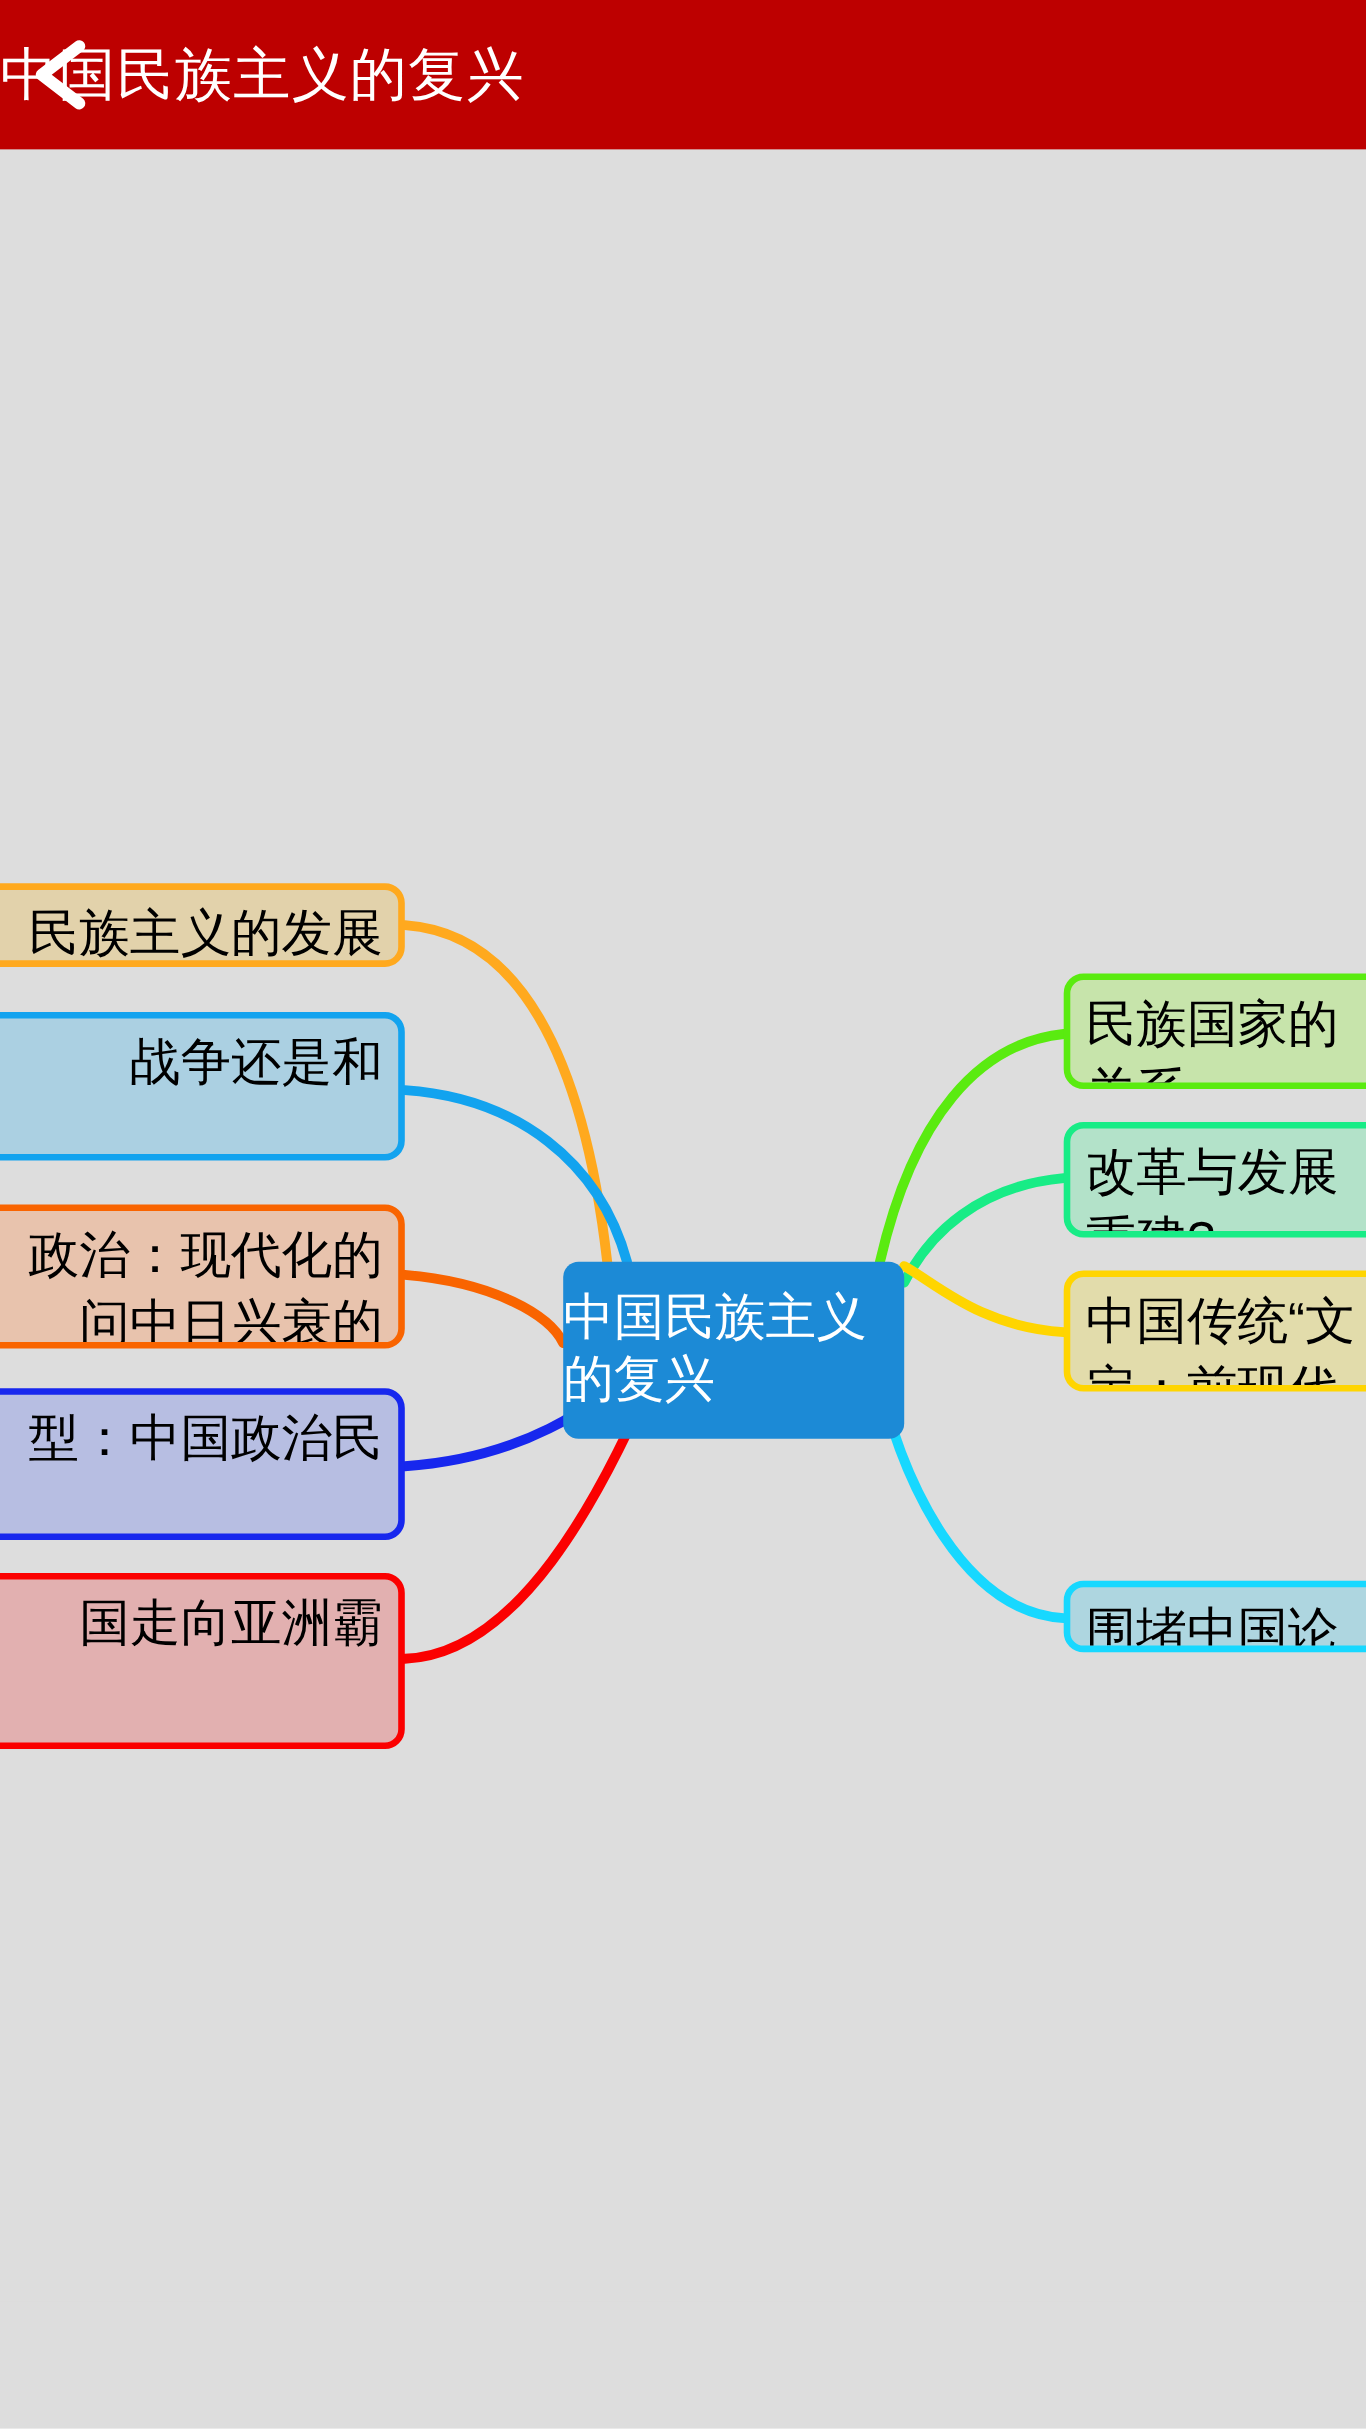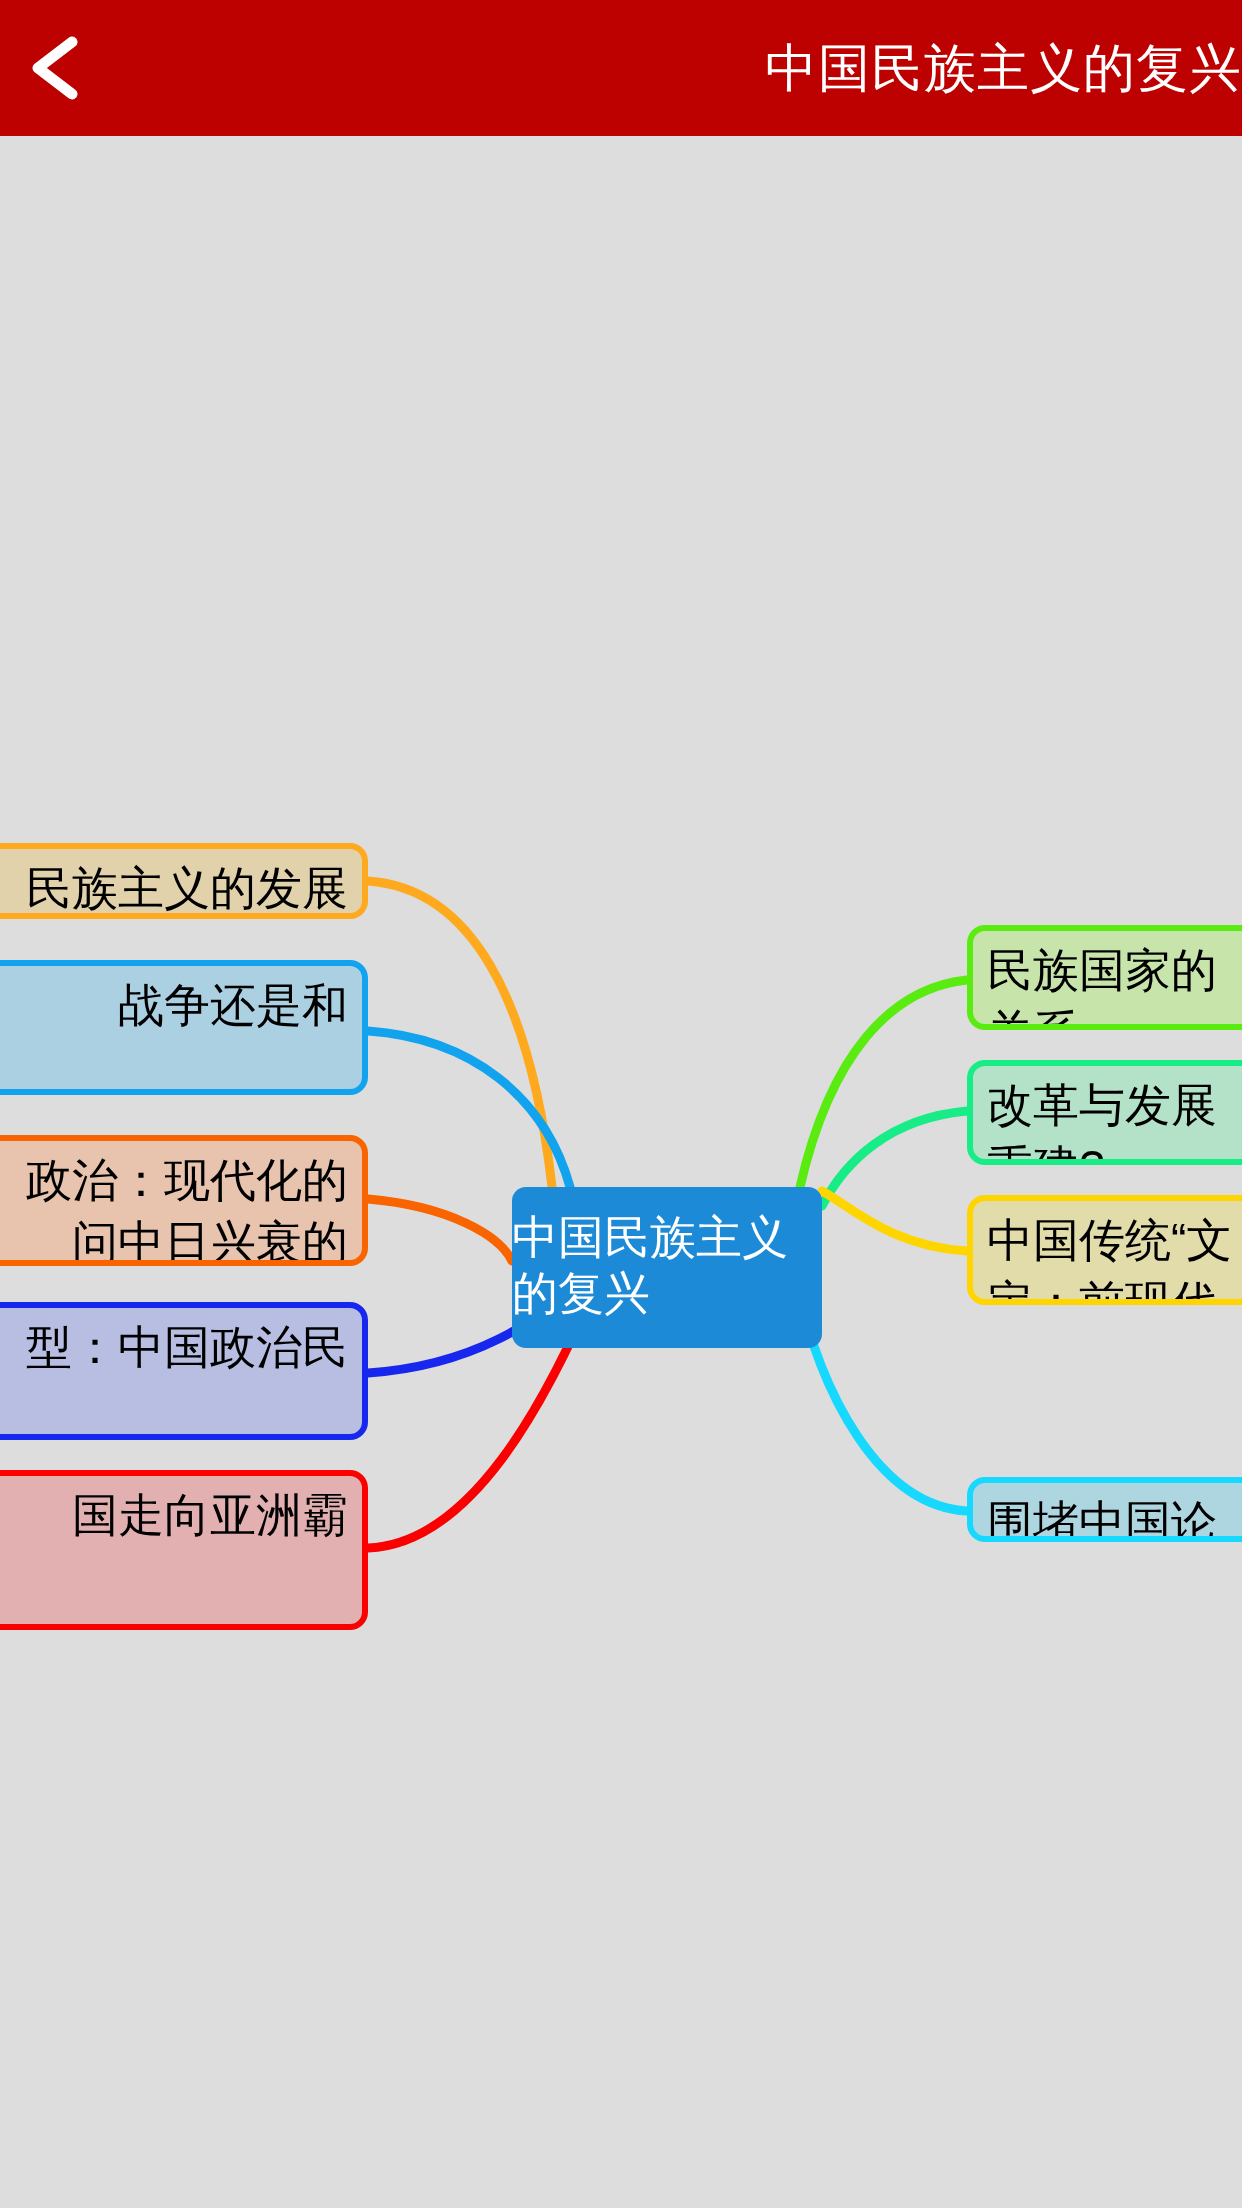--- a/index.html
+++ b/index.html
@@ -50,7 +50,7 @@
     width: 1242px;
     height: 136px;
     line-height: 136px;
-    text-align: right;
+    text-align: left;
     color: #ffffff;
     font-size: 52px;
     letter-spacing: 1px;

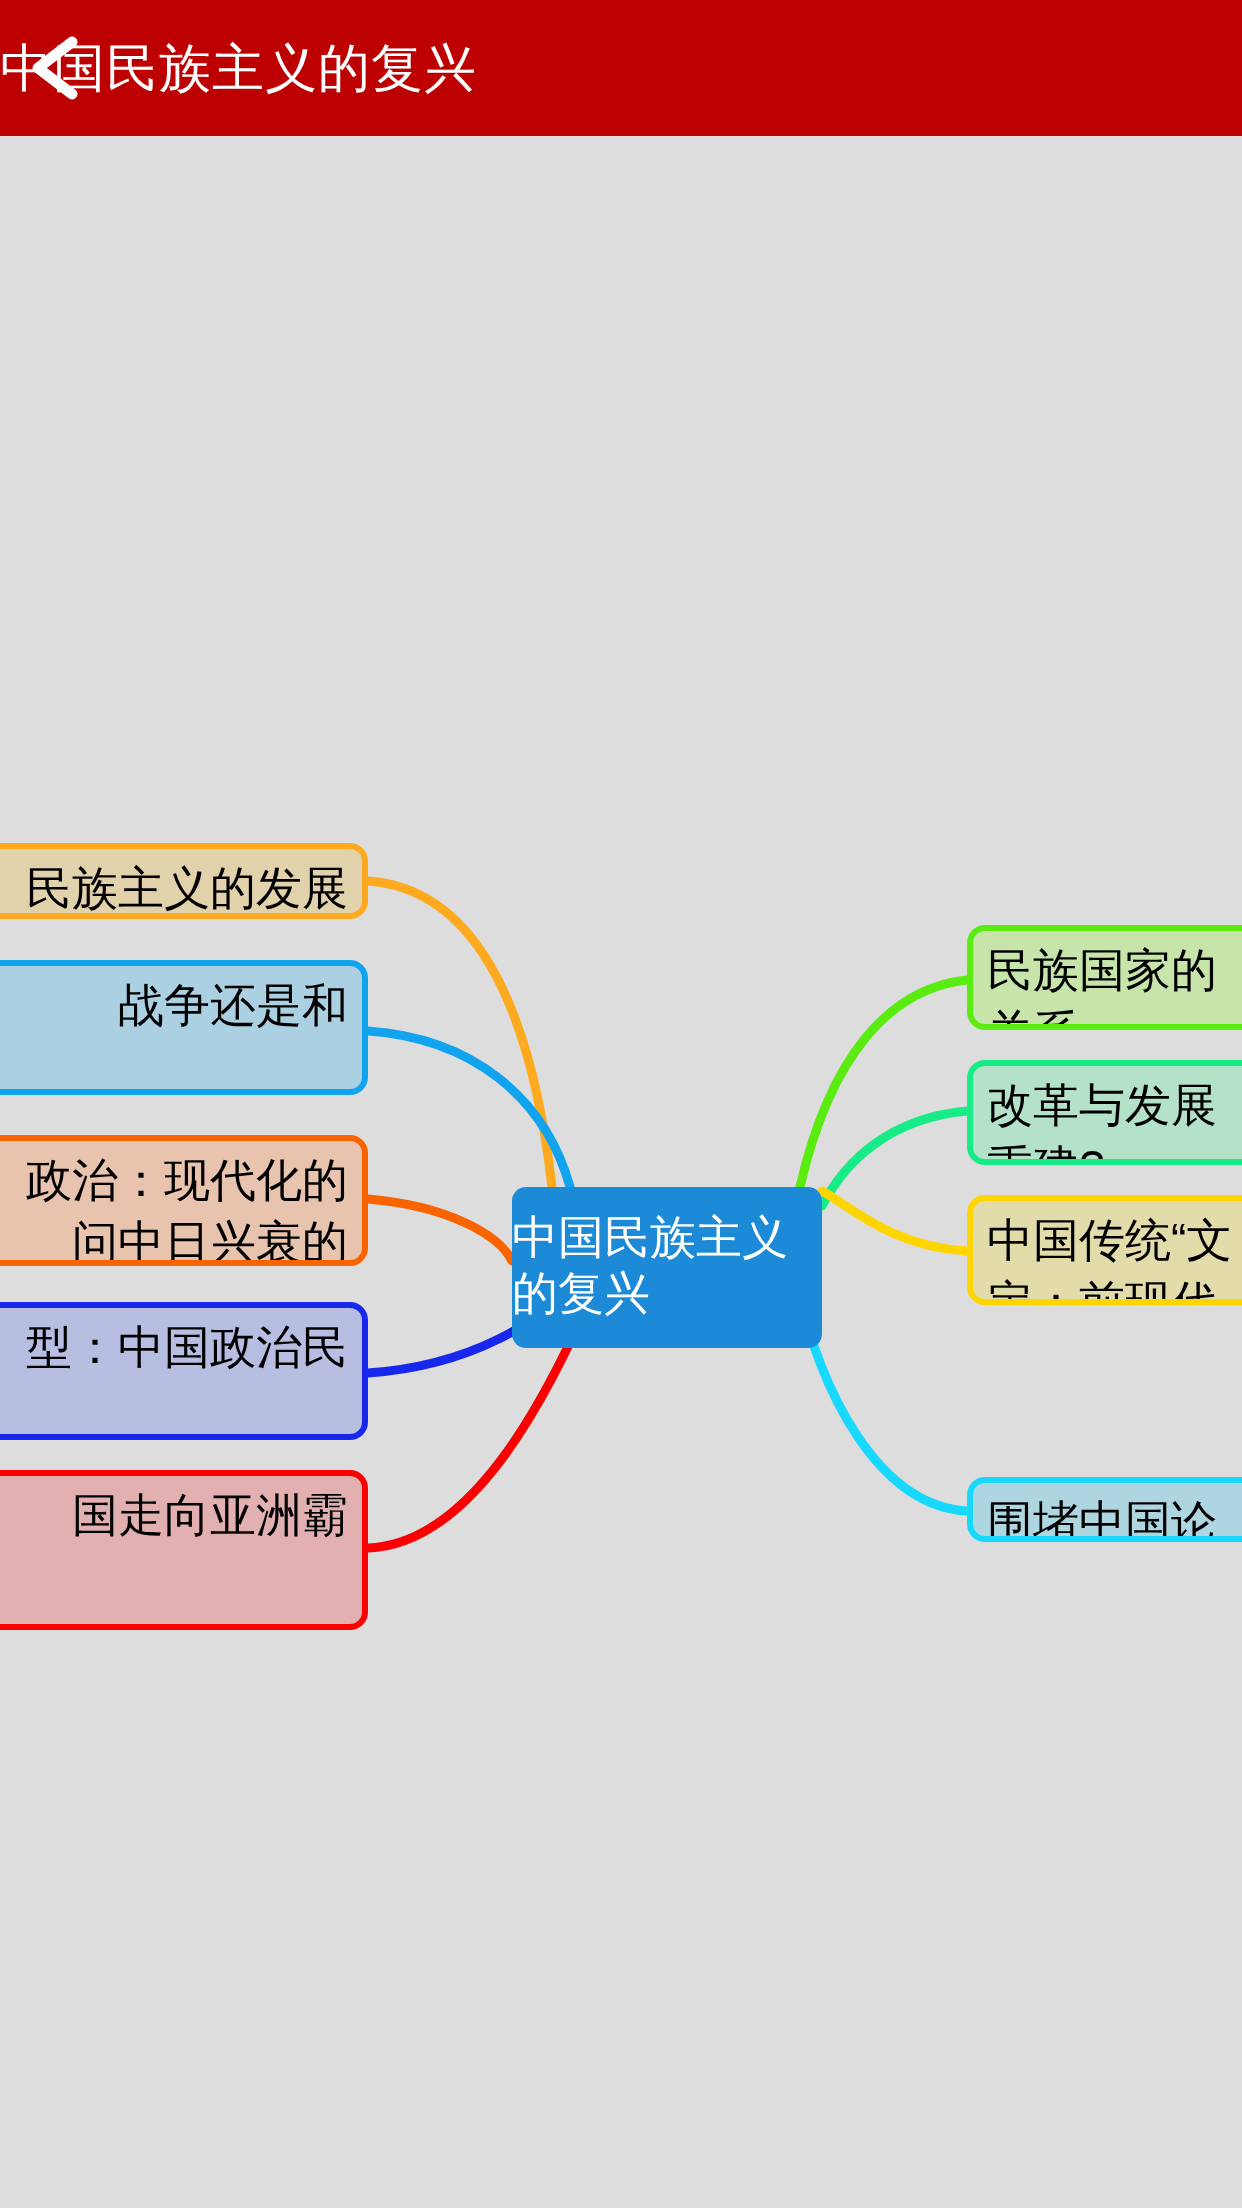--- a/index.html
+++ b/index.html
@@ -66,7 +66,6 @@
     height: 1956px;
     background: #dddddd;
     overflow: hidden;
-    margin-top: 40px;
   }
   #edges {
     position: absolute;

